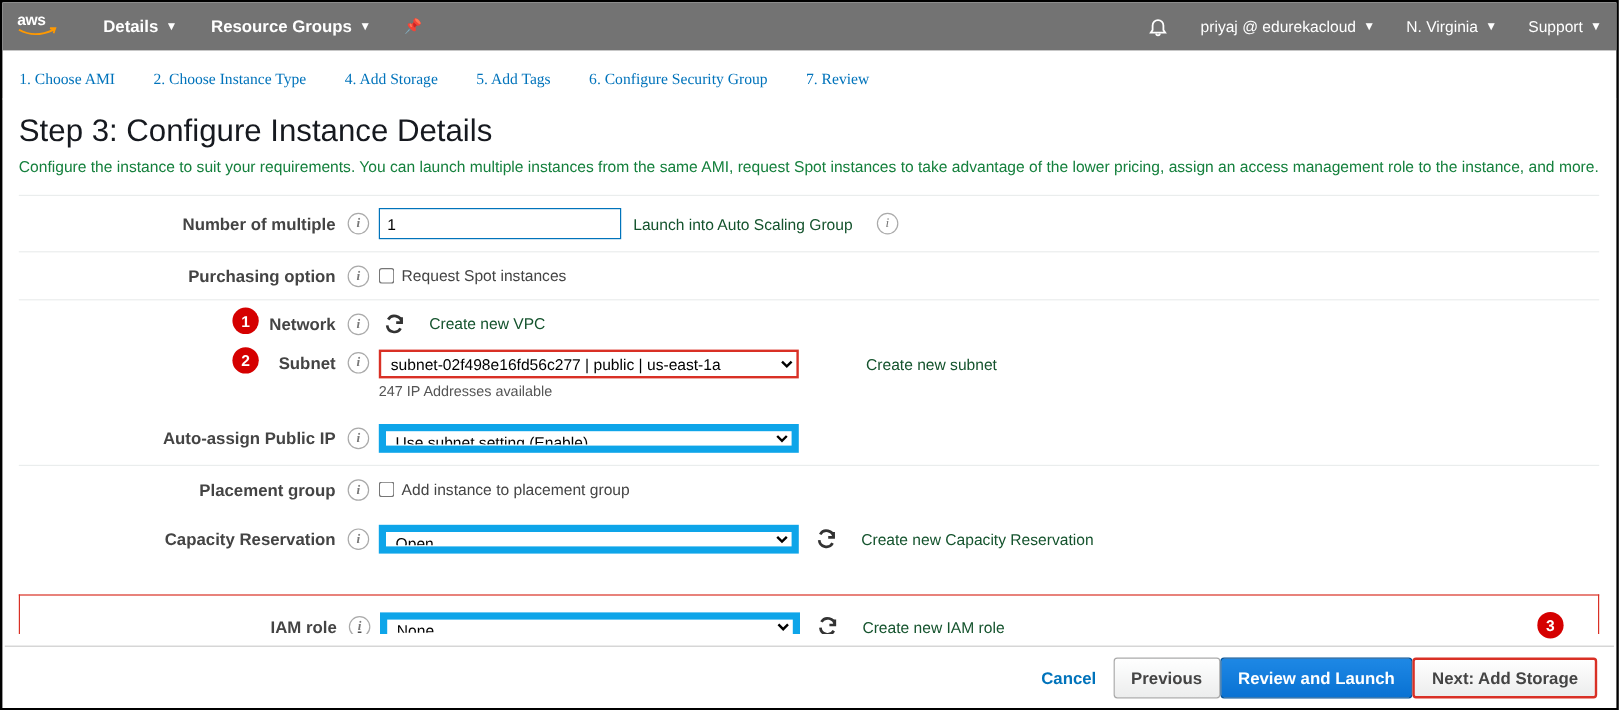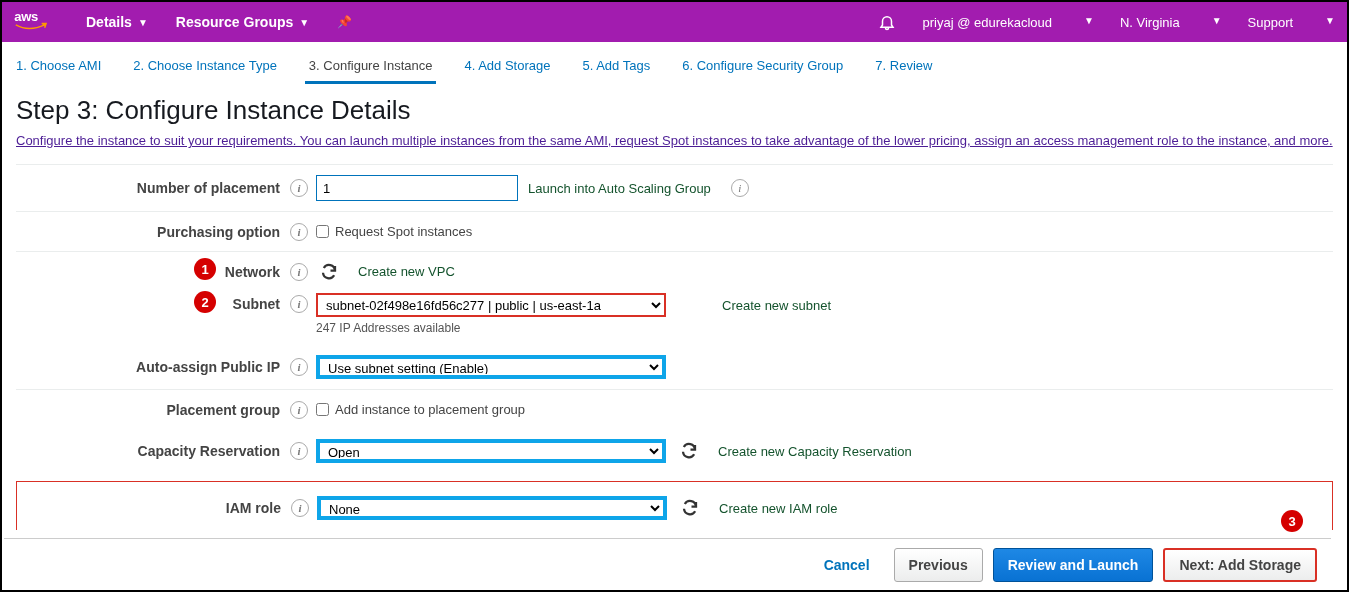--- a/index.html
+++ b/index.html
@@ -6,7 +6,7 @@
   body { font-family: "Amazon Ember", "Helvetica Neue", Arial, sans-serif; font-size: 14px; color: #222; background: #fff; border: 2px solid #000; width: 1349px; height: 592px; overflow: hidden; position: relative; }
 
   
-  .top-nav { background: #a21caf; color: #fff; height: 40px; display: flex; align-items: center; padding: 0 12px; }
+  .top-nav { background: #737373; color: #fff; height: 40px; display: flex; align-items: center; padding: 0 12px; }
   .aws-logo { display: flex; align-items: center; margin-right: 28px; color: #fff; font-weight: 600; letter-spacing: -0.5px; }
   .top-nav .nav-item { color: #fff; font-weight: 700; font-size: 14px; margin-right: 28px; display: flex; align-items: center; cursor: pointer; }
   .top-nav .caret { margin-left: 6px; font-size: 10px; }

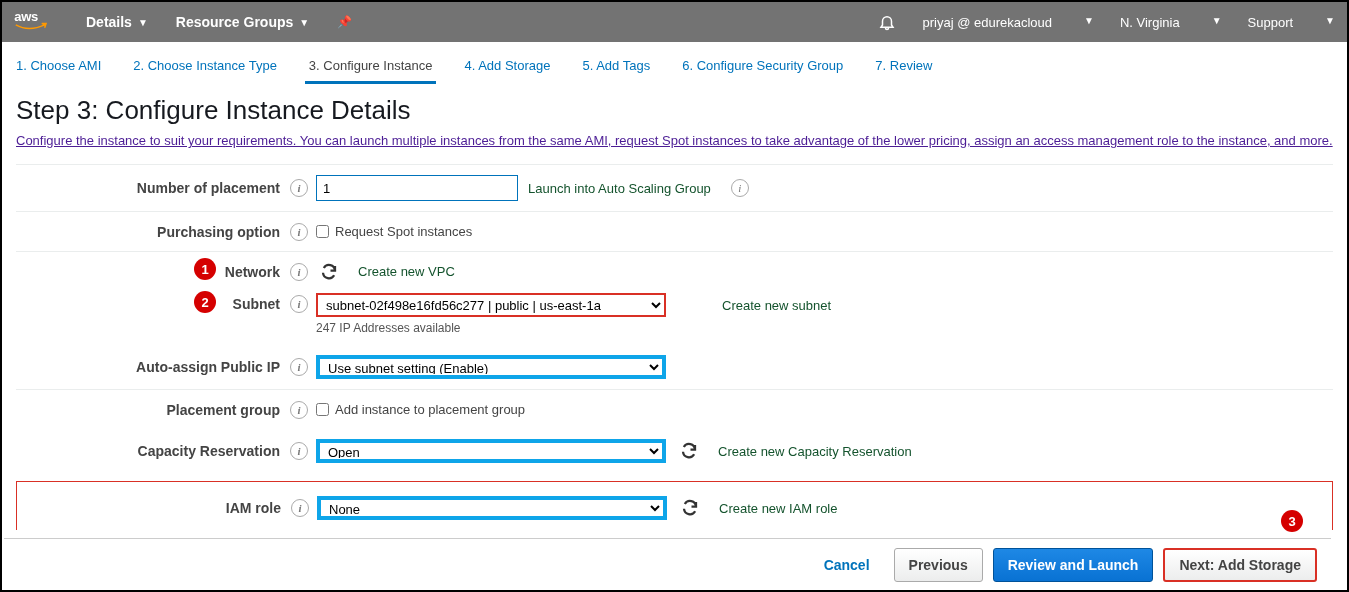--- a/index.html
+++ b/index.html
@@ -12,7 +12,7 @@
   .top-nav .caret { margin-left: 6px; font-size: 10px; }
   .top-nav .pin { font-size: 12px; margin-right: 28px; }
   .top-nav .spacer { flex: 1; }
-  .top-nav .right-item { color: #fff; margin-left: 26px; display: flex; cursor: pointer; font-size: 13px; gap: 26px; }
+  .top-nav .right-item { color: #fff; margin-left: 26px; display: flex; align-items: center; cursor: pointer; font-size: 13px; }
   .bell { font-size: 16px; }
 
   

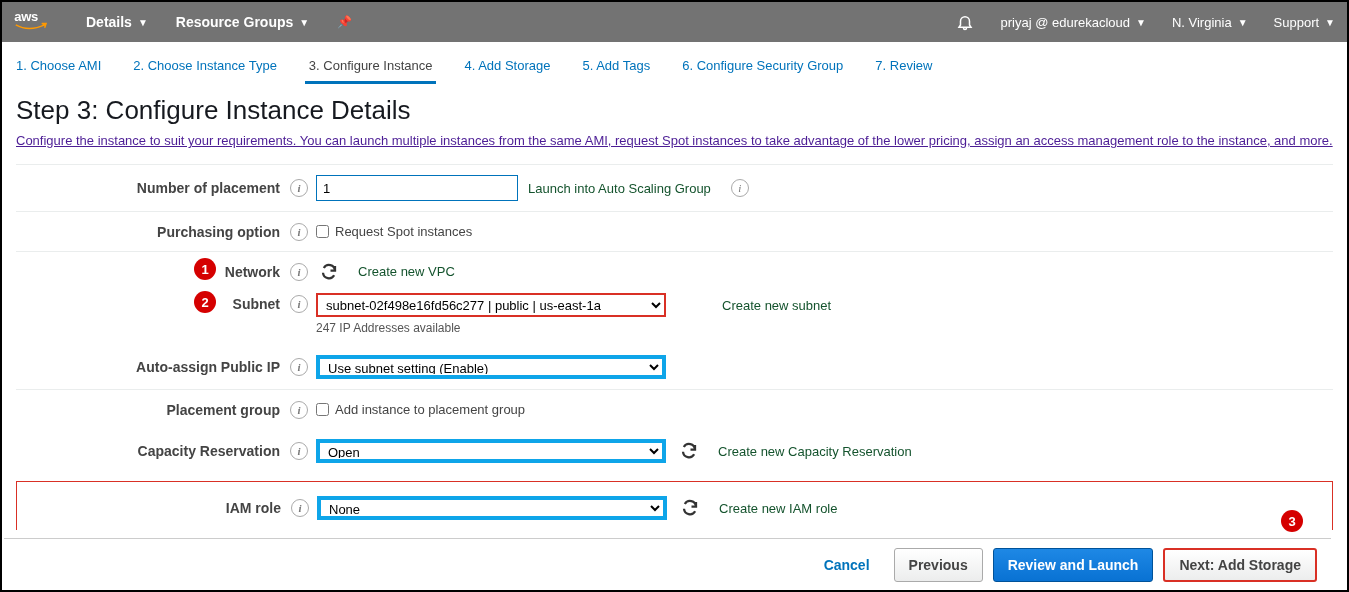--- a/index.html
+++ b/index.html
@@ -16,7 +16,7 @@
   .bell { font-size: 16px; }
 
   
-  .wizard { padding: 8px 10px 0 10px; display: flex; gap: 24px; font-size: 13px; border-bottom: 1px solid #fff; }
+  .wizard { padding: 8px 10px 0 10px; display: flex; gap: 24px; font-size: 13px; border-bottom: 1px solid #fff; font-family: Liberation Serif, serif; }
   .wizard .step { color: #0073bb; padding: 8px 4px; cursor: pointer; white-space: nowrap; }
   .wizard .step.active { color: #444; border-bottom: 3px solid #0073bb; font-weight: 400; }
 

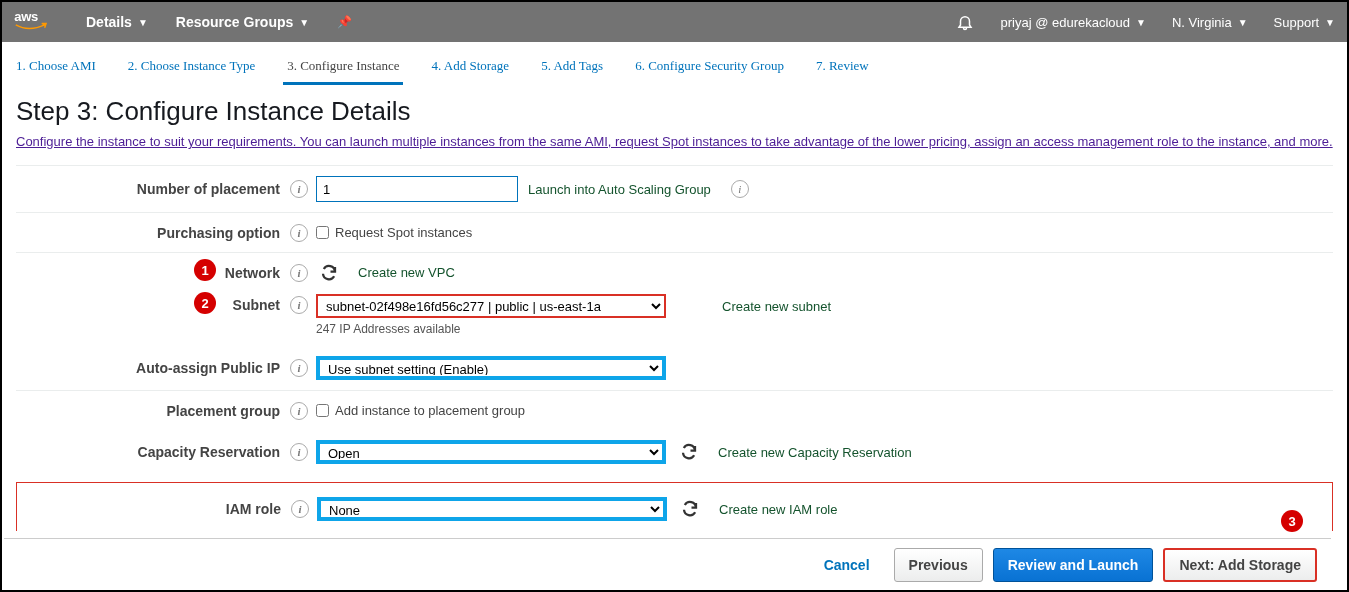--- a/index.html
+++ b/index.html
@@ -107,7 +107,6 @@
 <div class="wizard">
   <div class="step">1. Choose AMI</div>
   <div class="step">2. Choose Instance Type</div>
-  <div class="step active">3. Configure Instance</div>
   <div class="step">4. Add Storage</div>
   <div class="step">5. Add Tags</div>
   <div class="step">6. Configure Security Group</div>

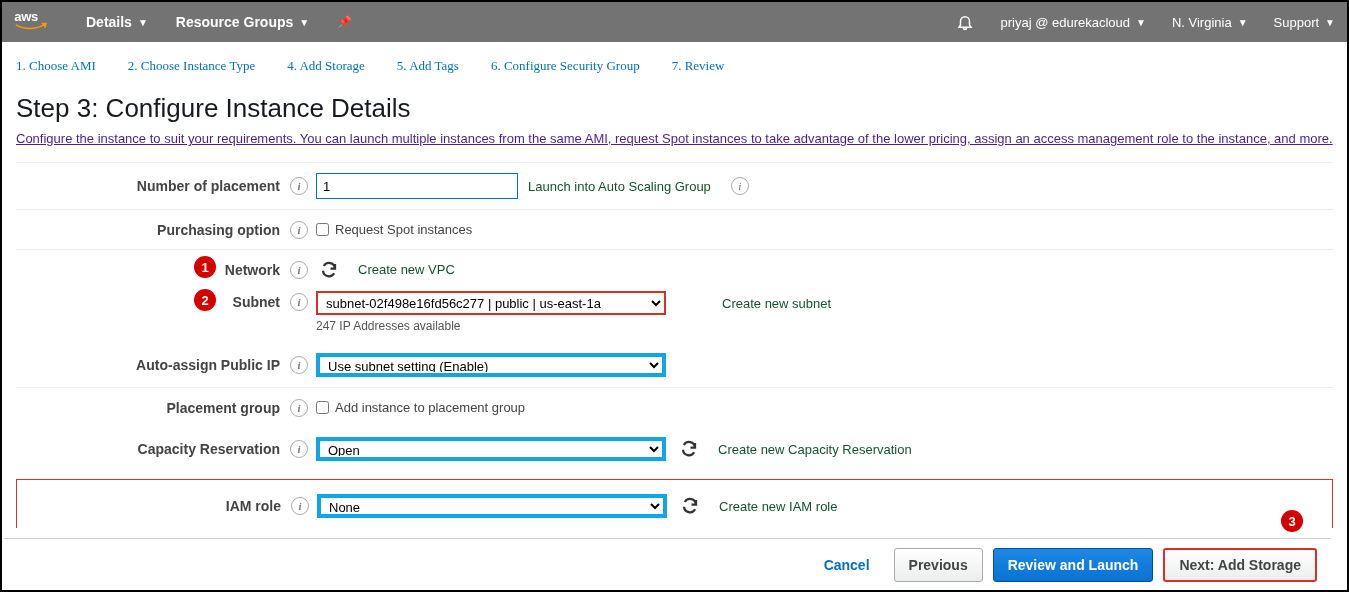--- a/index.html
+++ b/index.html
@@ -24,7 +24,7 @@
   .main-scroll { height: 445px; overflow-y: scroll; }
   .main { padding: 10px 14px 0 14px; }
   .page-title { font-size: 26px; font-weight: 400; color: #16191f; margin-bottom: 6px; }
-  .page-desc { color: #4c1d95; font-size: 13px; line-height: 1.4; margin-bottom: 14px; text-decoration: underline; }
+  .page-desc { color: #15803d; font-size: 13px; line-height: 1.4; margin-bottom: 14px; }
 
   
   .form-row { display: flex; align-items: center; padding: 10px 0; border-top: 1px solid #eaeded; min-height: 40px; }

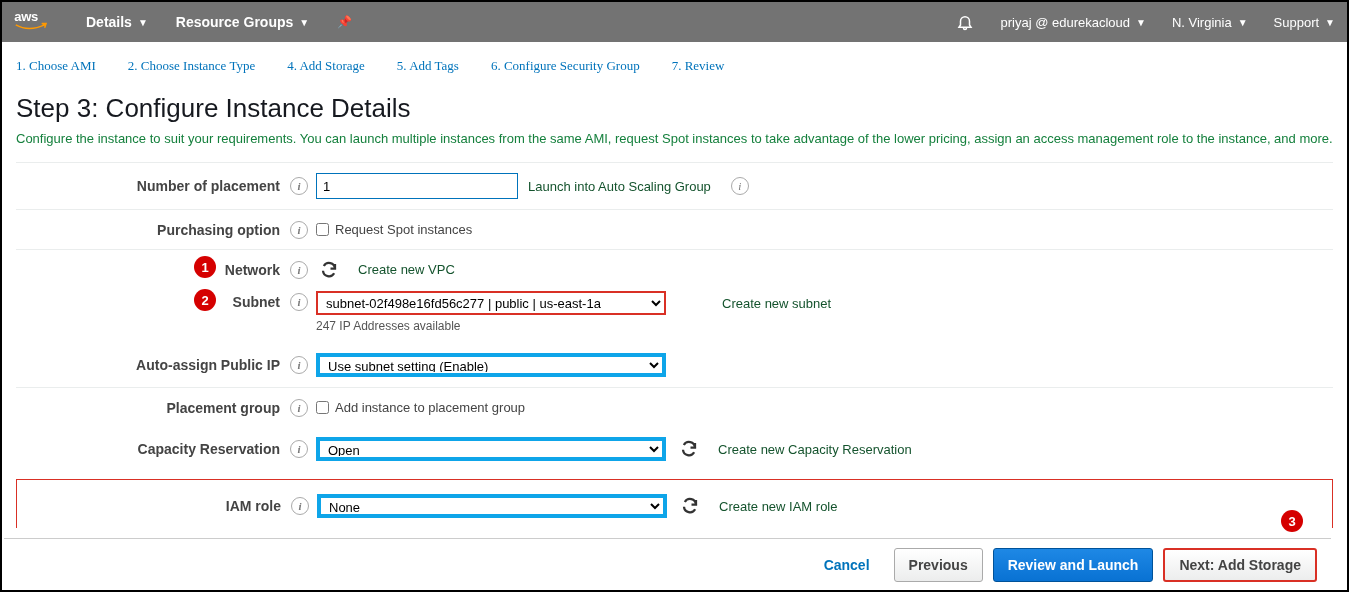--- a/index.html
+++ b/index.html
@@ -120,7 +120,7 @@
 
   <div class="form-row first">
     <div class="label-col">
-      <span>Number of placement</span>
+      <span>Number of multiple</span>
       <span class="info-icon">i</span>
     </div>
     <div class="input-col">

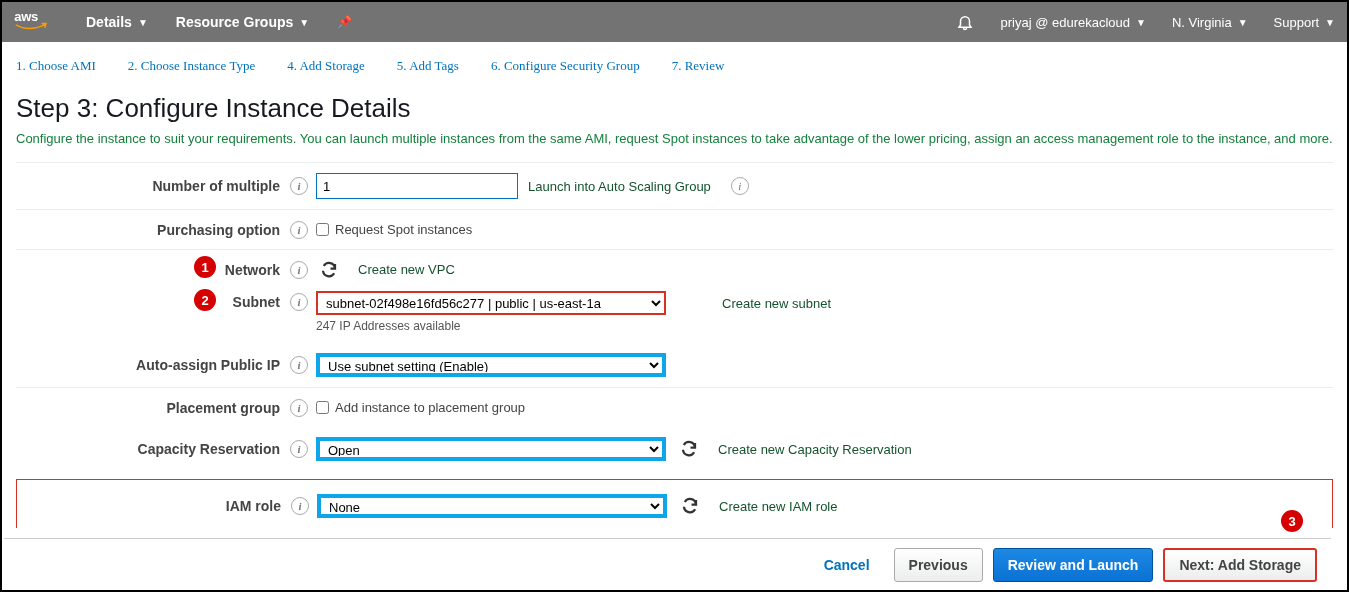--- a/index.html
+++ b/index.html
@@ -34,7 +34,7 @@
   .input-col { display: flex; align-items: center; gap: 10px; }
 
   input[type=text].num-input { width: 202px; height: 26px; border: 1px solid #0073bb; padding: 2px 6px; font-size: 13px; }
-  .select { height: 24px; border: 4px solid #0ea5e9; font-size: 13px; background: #fff; padding: 1px 4px; width: 350px; }
+  .select { height: 24px; border: 6px solid #0ea5e9; font-size: 13px; background: #fff; padding: 1px 4px; width: 350px; }
   .select.red-box { border: 2px solid #d93025; }
   .helper-text { font-size: 12px; color: #555; margin-top: 2px; }
 

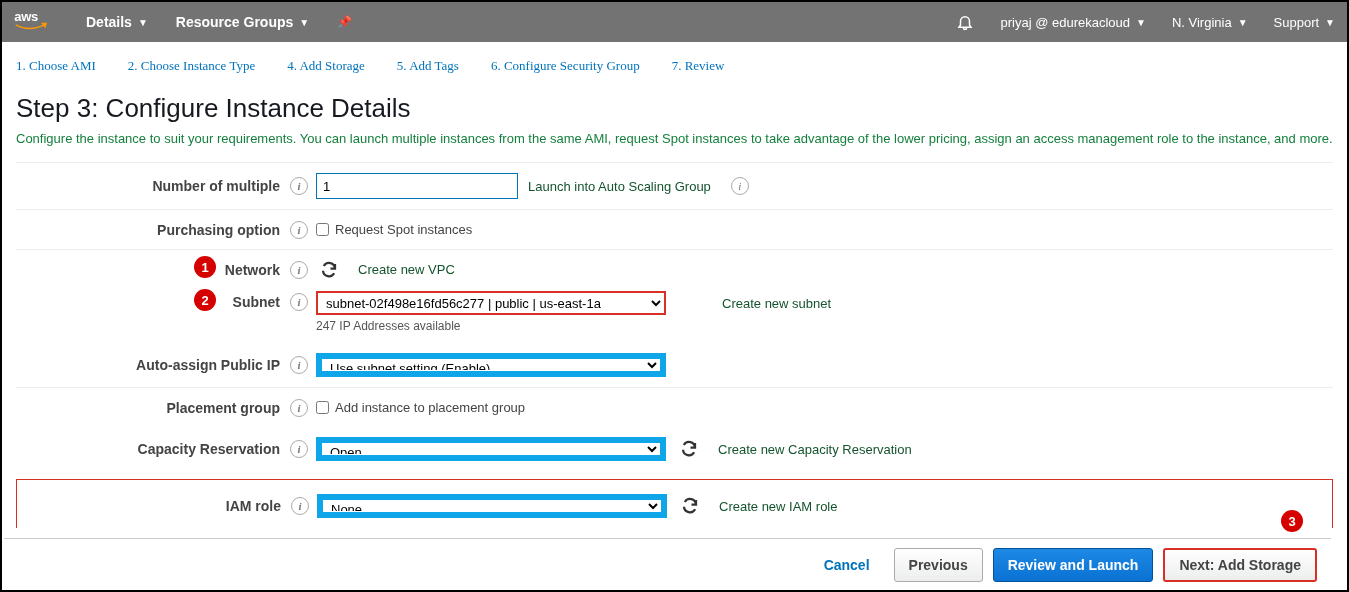--- a/index.html
+++ b/index.html
@@ -45,7 +45,7 @@
   .cb-label { font-size: 13px; color: #444; display: flex; align-items: center; gap: 6px; }
   .cb-label input { width: 13px; height: 13px; }
 
-  .iam-section { border: 1px solid #d93025; border-bottom: none; padding-top: 4px; margin-top: 8px; }
+  .iam-section { border: 1px solid #d93025; border-bottom: none; padding-top: 4px; margin-top: 24px; text-decoration: underline; }
   .iam-section .form-row { border-top: none; }
 
   

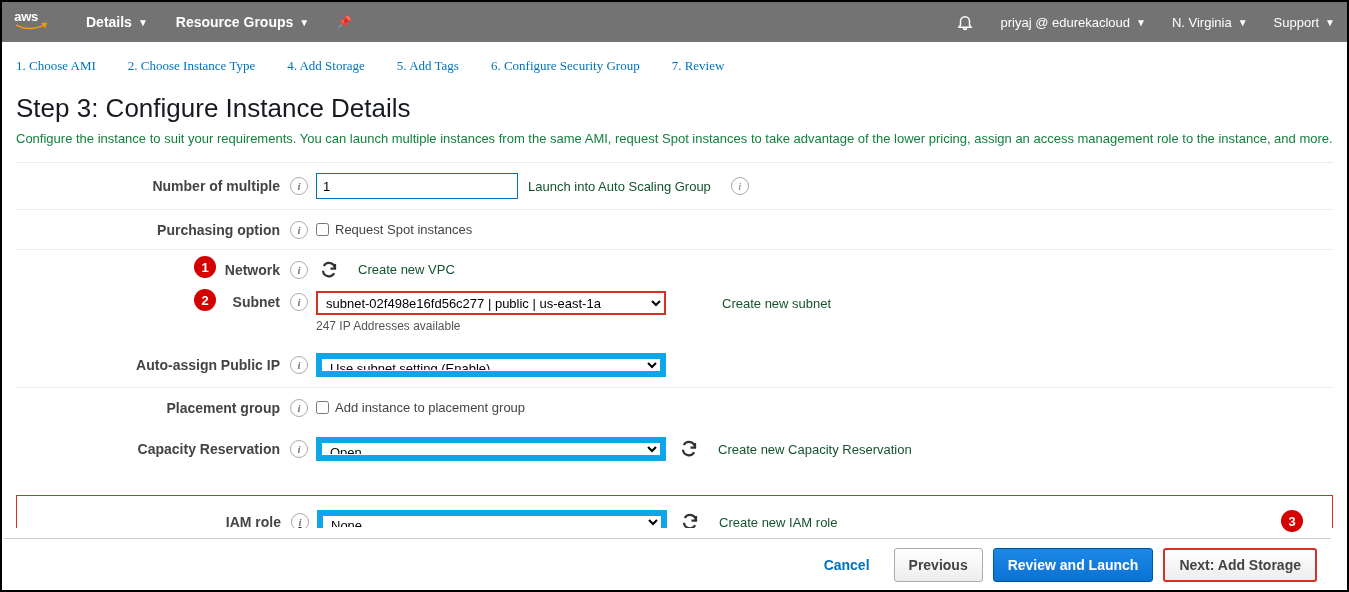--- a/index.html
+++ b/index.html
@@ -49,7 +49,7 @@
   .iam-section .form-row { border-top: none; }
 
   
-  .footer { position: absolute; bottom: 0; left: 2px; right: 16px; height: 52px; background: #fff; border-top: 1px solid #ccc; display: flex; align-items: center; justify-content: flex-end; gap: 10px; padding-right: 14px; }
+  .footer { position: absolute; bottom: 0; left: 2px; right: 2px; height: 52px; background: #fff; border-top: 1px solid #ccc; display: flex; align-items: center; justify-content: flex-end; padding-right: 14px; }
   .btn { height: 34px; padding: 0 14px; font-size: 14px; font-weight: 700; border-radius: 3px; cursor: pointer; display: inline-flex; align-items: center; }
   .btn.cancel { color: #0073bb; background: none; border: none; }
   .btn.gray { background: linear-gradient(#fff,#eceded); color: #444; border: 1px solid #aaa; }

